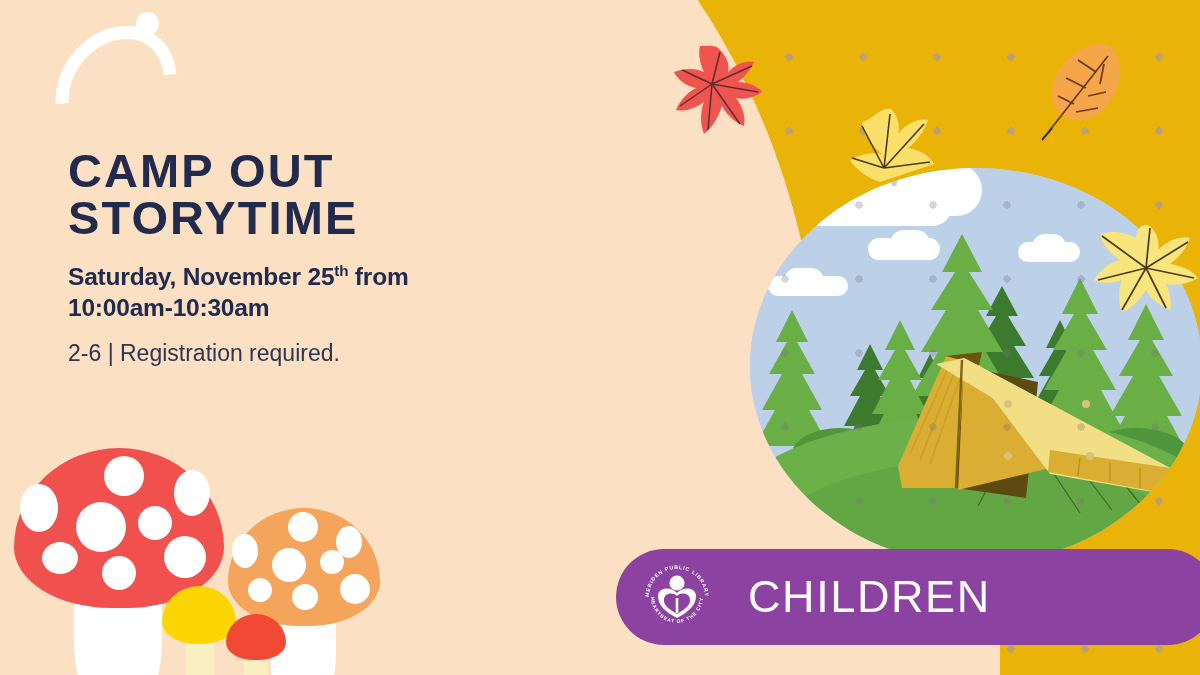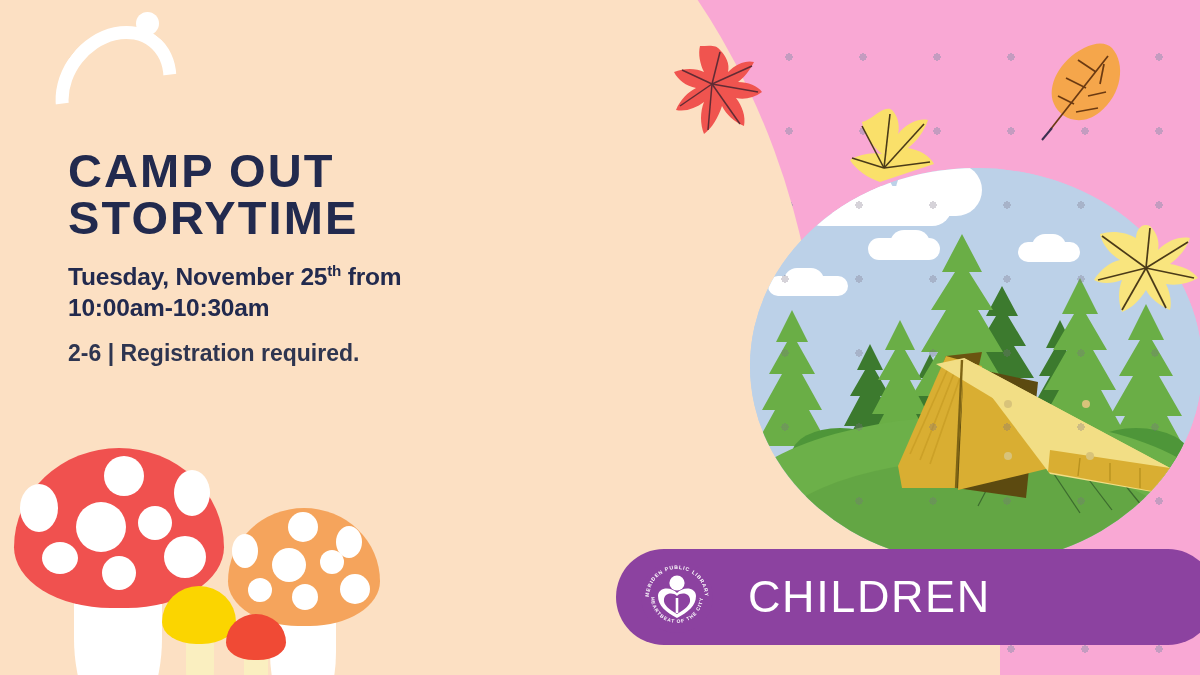--- a/index.html
+++ b/index.html
@@ -8,7 +8,7 @@
     font-family:"Liberation Sans",sans-serif;
     background:#E3D3F6;
   }
-  .poster{position:relative;width:1200px;height:675px;overflow:hidden;background:#f9a8d4;}
+  .poster{position:relative;width:1200px;height:675px;overflow:hidden;background:#eab308;}
 
   
   .dots{

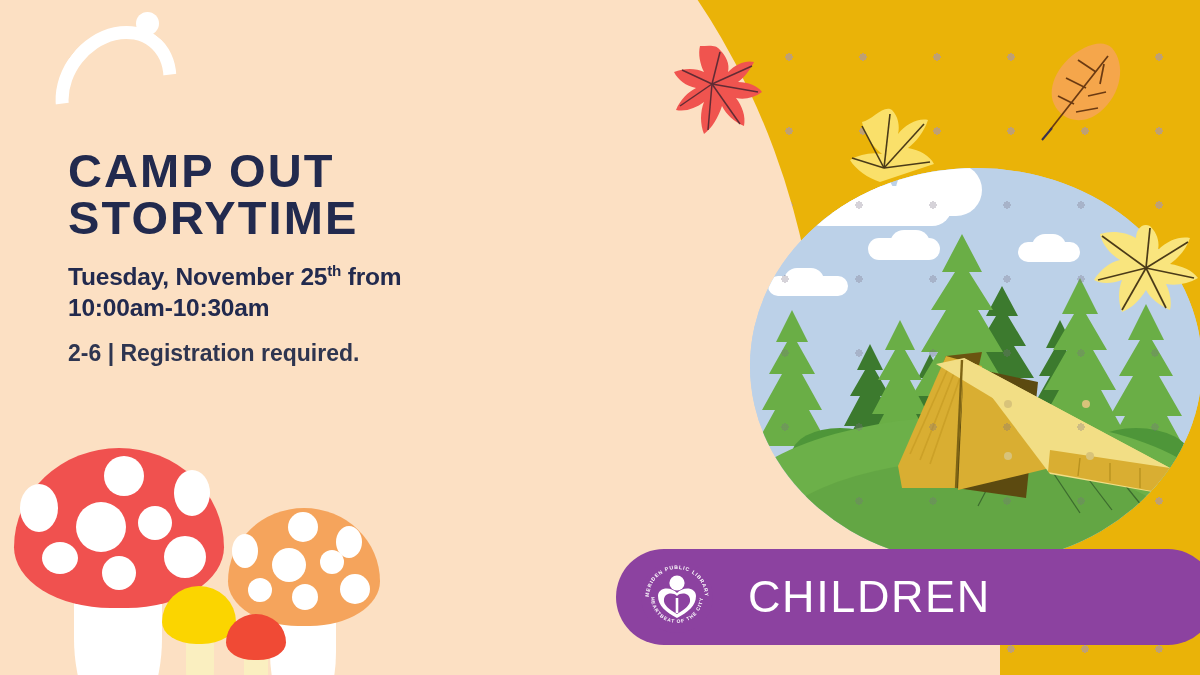--- a/index.html
+++ b/index.html
@@ -313,7 +313,7 @@
     <h1 class="title">CAMP OUT
 STORYTIME</h1>
     <p class="subtitle">
-      <span>Tuesday, November 25</span><sup>th</sup><span> from</span><br>
+      <span>Saturday, November 25</span><sup>th</sup><span> from</span><br>
       <span>10:00am-10:30am</span>
     </p>
     <p class="detail">2-6 | Registration required.</p>

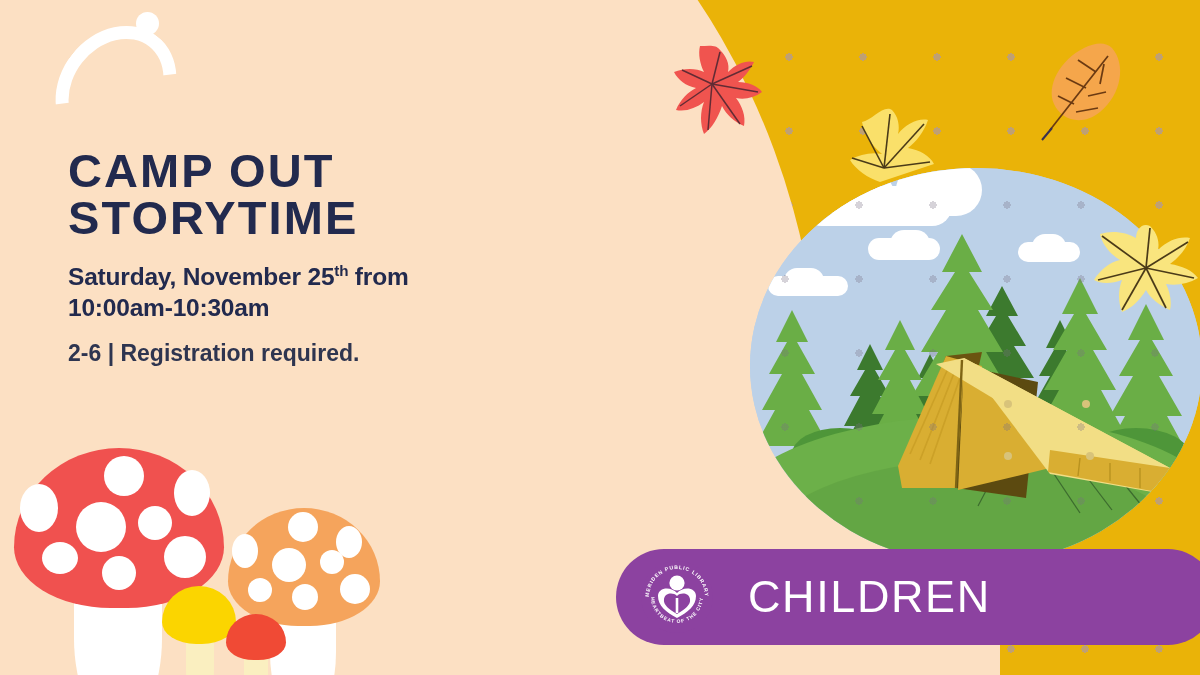--- a/index.html
+++ b/index.html
@@ -55,7 +55,7 @@
     letter-spacing:-.2px;
   }
   .subtitle sup{font-size:.62em;vertical-align:super;font-weight:700;}
-  .detail{font-size:23px;font-weight:700;line-height:1.38;color:#2E3550;margin:0;}
+  .detail{font-size:23px;font-weight:400;line-height:1.38;color:#2E3550;margin:0;}
 
   
   .scene{

